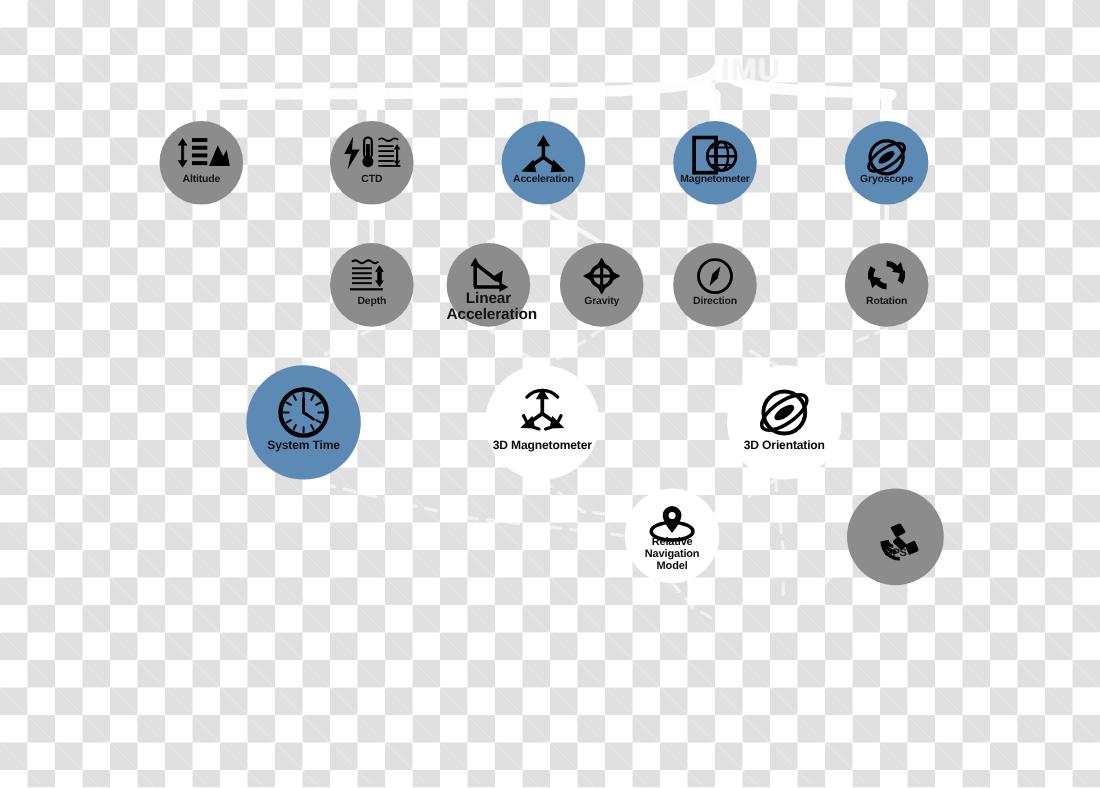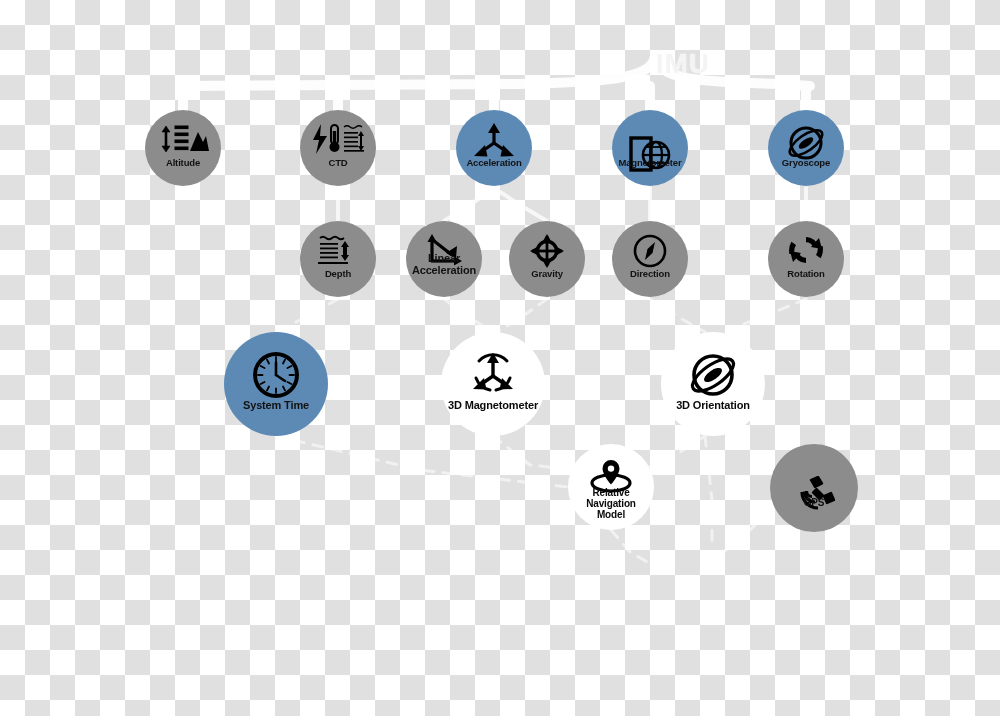--- a/index.html
+++ b/index.html
@@ -179,7 +179,7 @@
     <span class="label" style="font-size: 9.5px; margin-top: 0px; position: absolute; top: 48px; left: 0px; width: 100%;">Acceleration</span>
   </div>
 
-  <div class="node blue" style="left: 612px; top: 110px; width: 76px; height: 76px; position: absolute; justify-content: center;">
+  <div class="node blue" style="left: 612px; top: 110px; width: 76px; height: 76px; position: absolute;">
     <span class="glyph" style="margin-top: 13px;">
       <svg width="44" height="38" viewBox="0 0 44 38">
         <rect x="3" y="2" width="20" height="32" fill="none" stroke="#000" stroke-width="3.4"></rect>

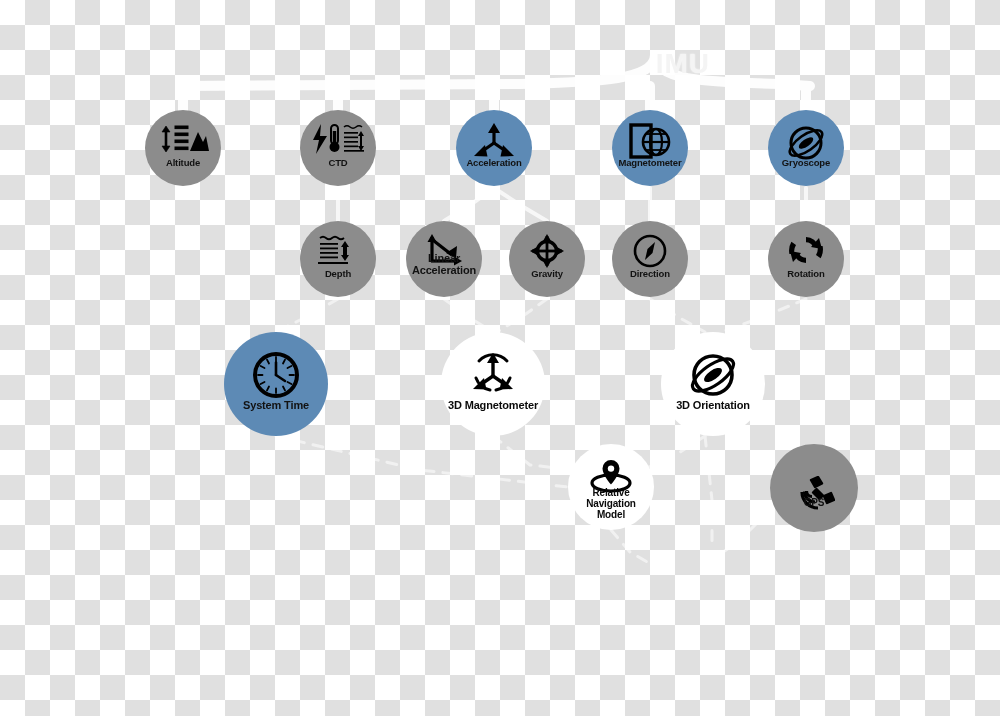--- a/index.html
+++ b/index.html
@@ -236,7 +236,7 @@
         </g>
       </svg>
     </span>
-    <span class="label" style="font-size: 11px; margin-top: 0px; position: absolute; top: 32px; left: 0px; width: 100%;">Linear
+    <span class="label" style="font-size: 14px; margin-top: 0px; position: absolute; top: 42px; left: 0px; width: 100%;">Linear
 Acceleration</span>
   </div>
 

